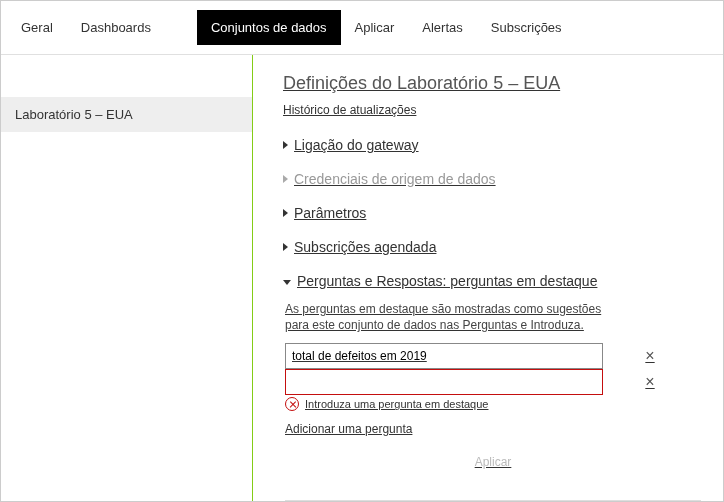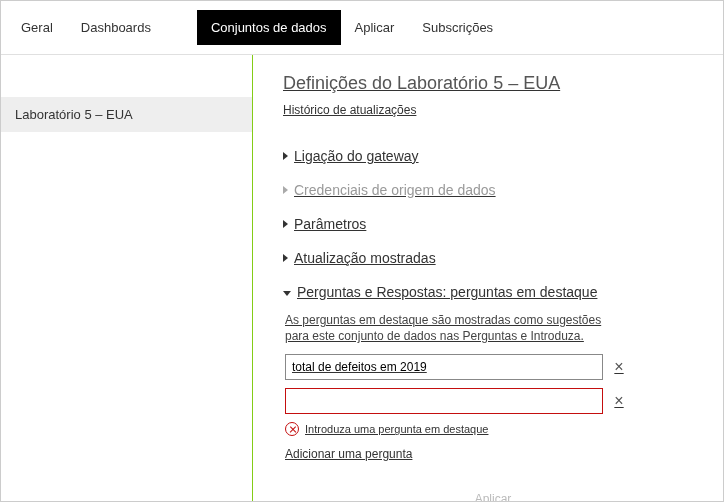--- a/index.html
+++ b/index.html
@@ -180,6 +180,7 @@
   <div class="tab">Dashboards</div>
   <div class="tab active">Conjuntos de dados</div>
   <div class="tab">Aplicar</div>
+  <div class="tab">Alertas</div>
   <div class="tab">Subscrições</div>
 </div>
 

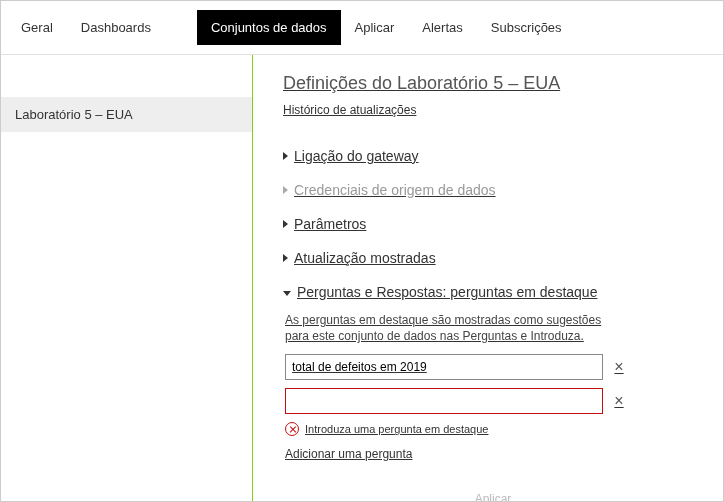--- a/index.html
+++ b/index.html
@@ -60,7 +60,7 @@
     text-decoration: underline;
     color: #333;
     display: inline-block;
-    margin-bottom: 25px;
+    margin-bottom: 14px;
     cursor: pointer;
   }
   .section {

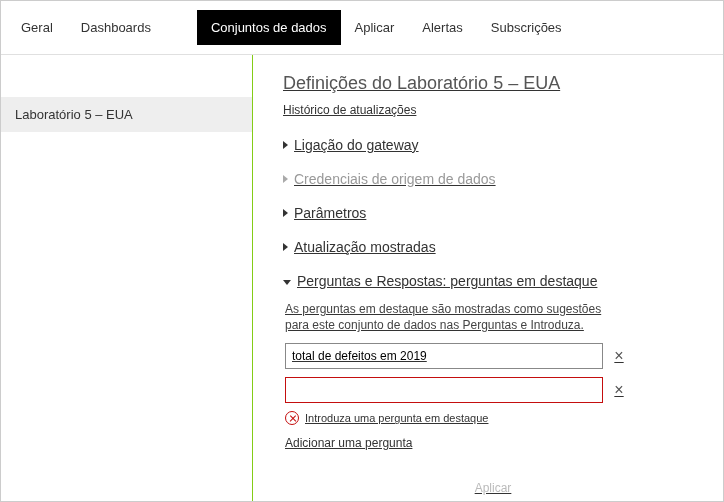--- a/index.html
+++ b/index.html
@@ -217,7 +217,7 @@
     <div class="section">
       <div class="section-header">
         <span class="caret"></span>
-        <span>Atualização mostradas</span>
+        <span>Subscrições agendada</span>
       </div>
     </div>
 

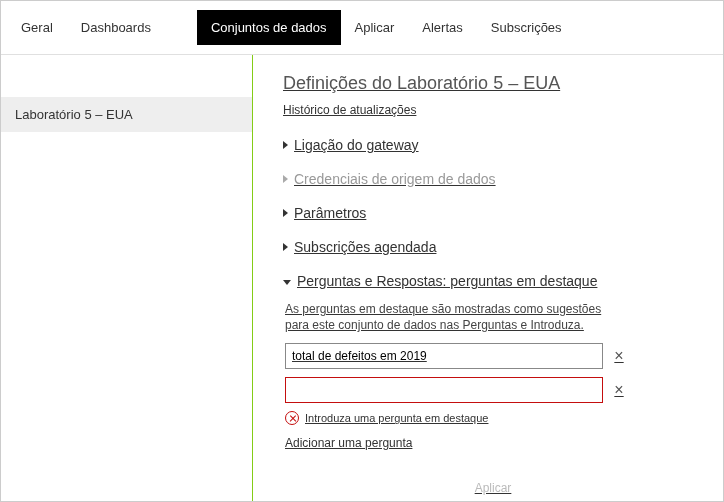--- a/index.html
+++ b/index.html
@@ -101,7 +101,7 @@
   .input-row {
     display: flex;
     align-items: center;
-    margin-bottom: 8px;
+    gap: 31px;
   }
   .input-row input {
     flex: 1;

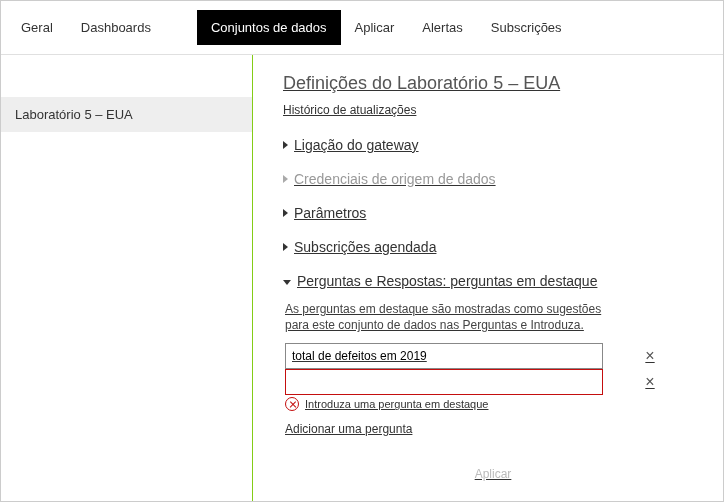--- a/index.html
+++ b/index.html
@@ -153,7 +153,7 @@
     color: #333;
     cursor: pointer;
     display: inline-block;
-    margin-bottom: 24px;
+    margin-bottom: 12px;
   }
   .btn-row { display: flex; gap: 24px; flex-direction: column; }
   .btn {

